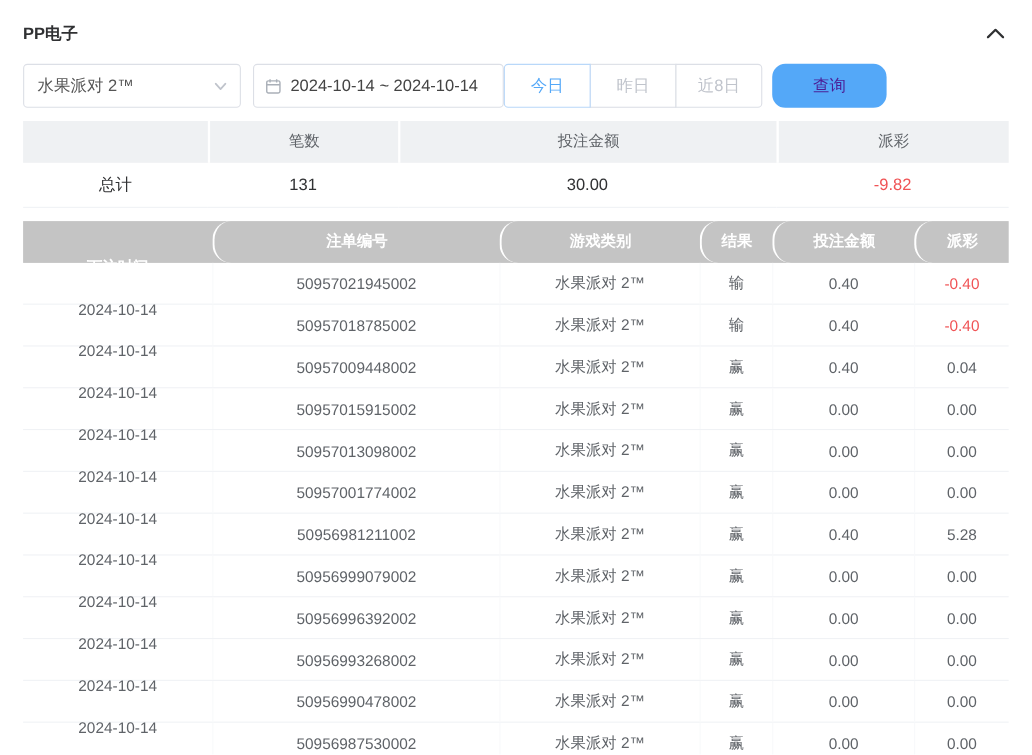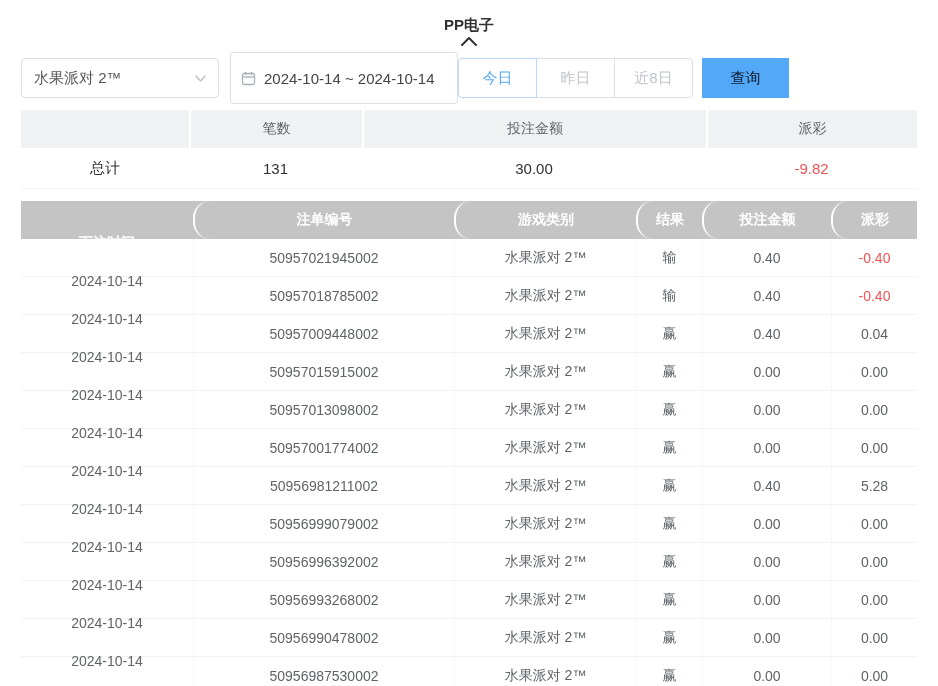--- a/index.html
+++ b/index.html
@@ -16,7 +16,7 @@
     font-size:14px;color:#5f6368;
   }
   .panel{padding:16px 21px 0;}
-  .panel-header{display:flex;justify-content:space-between;align-items:center;height:28px;flex-direction:column;}
+  .panel-header{display:flex;justify-content:space-between;align-items:center;height:28px;}
   .title{font-size:15px;font-weight:bold;color:#303133;}
   .collapse{cursor:pointer;padding:2px 4px;display:flex;align-items:center;}
   .filters{display:flex;align-items:center;margin-top:14px;height:40px;}

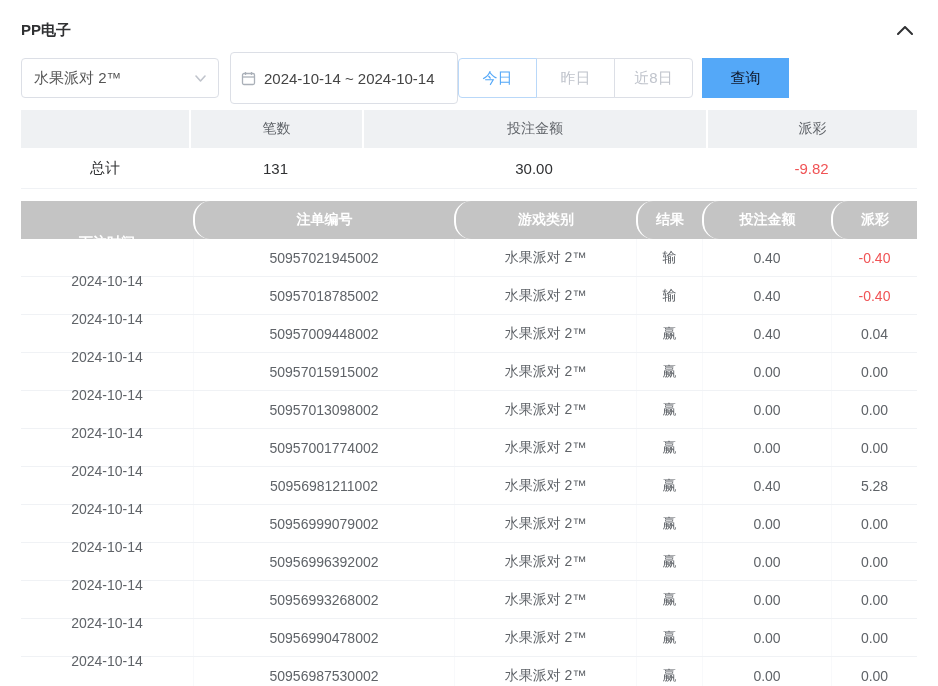--- a/index.html
+++ b/index.html
@@ -26,7 +26,7 @@
     color:#555;font-size:15px;cursor:pointer;
   }
   .date-input{
-    margin-left:11px;width:228px;height:52px;border:1px solid #dcdfe6;border-radius:4px;
+    margin-left:11px;width:228px;height:40px;border:1px solid #dcdfe6;border-radius:4px;
     display:flex;align-items:center;gap:8px;padding:0 10px;background:#fff;
     color:#444;font-size:15px;cursor:pointer;white-space:nowrap;
   }

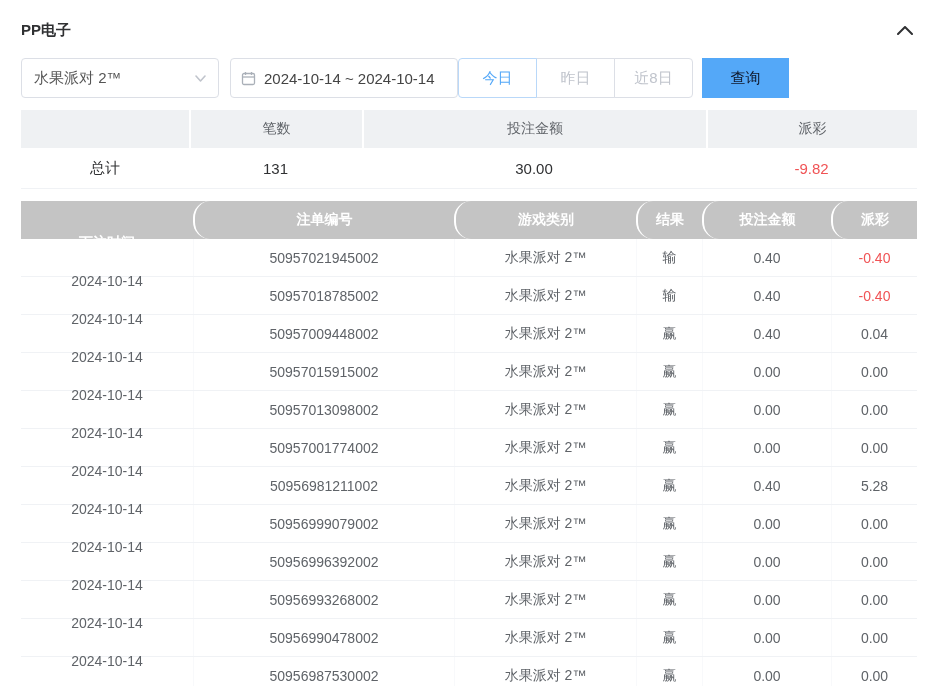--- a/index.html
+++ b/index.html
@@ -39,8 +39,8 @@
   .qbtn:last-child{border-radius:0 4px 4px 0;}
   .qbtn.active{color:var(--accent);border-color:#b9d8f9;position:relative;z-index:1;}
   .query{
-    margin-left:9px;width:87px;height:40px;border:none;border-radius:0;
-    background:var(--accent);color:#0f172a;font-size:15px;cursor:pointer;font-family:inherit;
+    margin-left:9px;width:104px;height:40px;border:none;border-radius:12px;
+    background:var(--accent);color:#4c1d95;font-size:15px;cursor:pointer;font-family:inherit;
   }
   
   .summary{margin-top:12px;}

